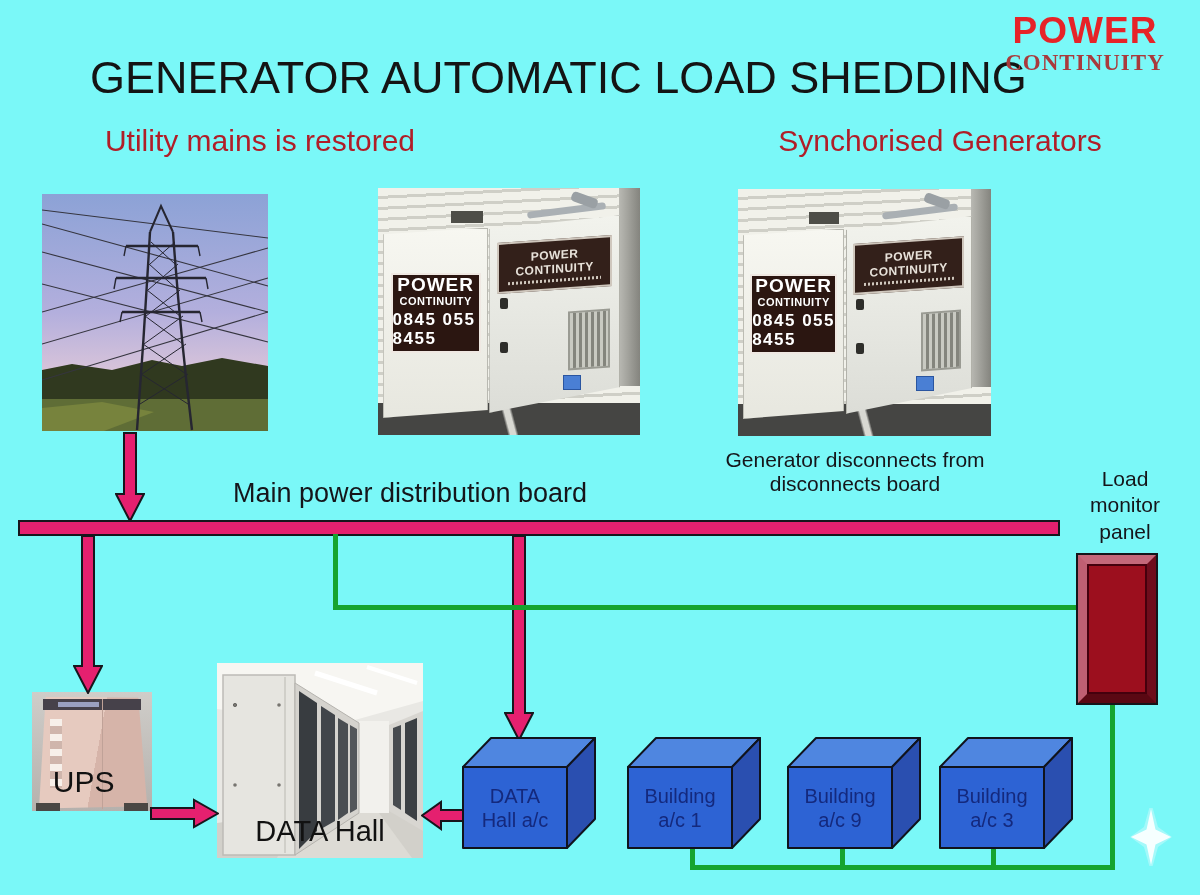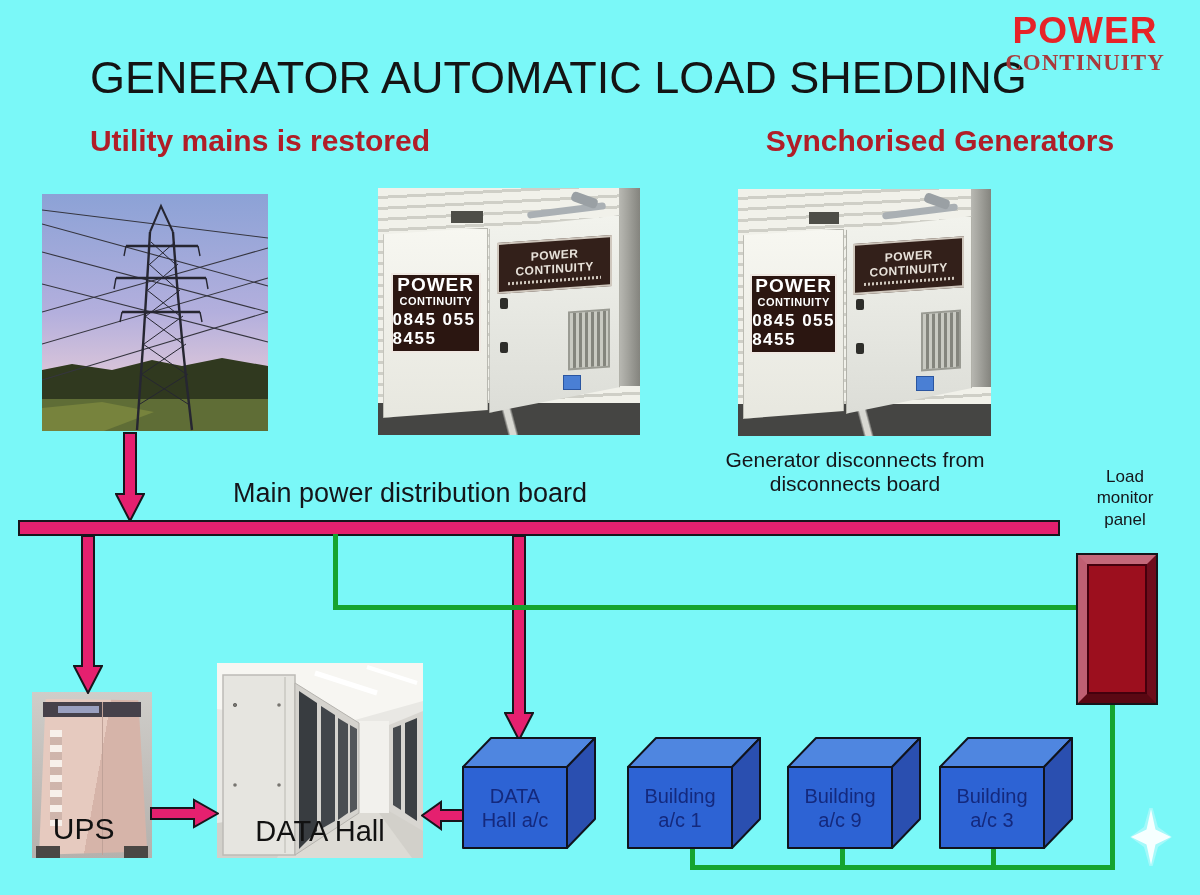--- a/index.html
+++ b/index.html
@@ -17,7 +17,7 @@
   .logo-power{font-size:37px;font-weight:900;color:#e62328;letter-spacing:1px;}
   .logo-cont{font-size:23px;font-weight:bold;color:#a93a3c;
     font-family:"Liberation Serif", serif;letter-spacing:1px;}
-  .subhead{font-size:30px;font-weight:bold;color:#b01e28;white-space:nowrap;}
+  .subhead{font-size:30px;font-weight:normal;color:#b01e28;white-space:nowrap;}
   .subhead.left{left:55px;top:124px;width:410px;text-align:center;}
   .subhead.right{left:733px;top:124px;width:414px;text-align:center;}
 

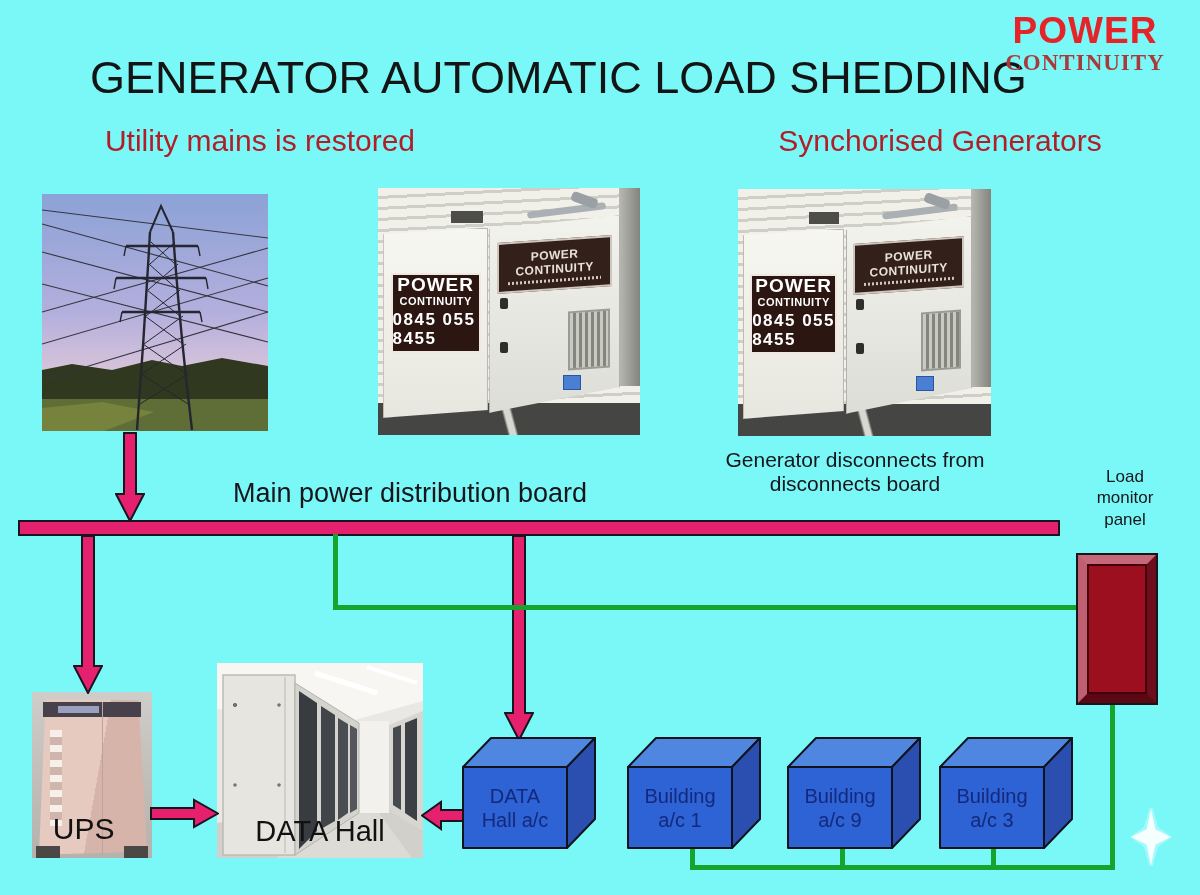--- a/index.html
+++ b/index.html
@@ -25,7 +25,7 @@
   .lbl{color:#15151a;text-align:center;}
   .lbl-mainboard{left:210px;top:478px;width:400px;font-size:27px;white-space:nowrap;}
   .lbl-disconnect{left:655px;top:448px;width:400px;font-size:21px;line-height:1.15;}
-  .lbl-loadmon{left:1080px;top:466px;width:90px;font-size:17px;line-height:1.26;text-align:center;}
+  .lbl-loadmon{left:1080px;top:466px;width:90px;font-size:21px;line-height:1.26;text-align:center;}
 
   
   .bus{left:18px;top:520px;width:1042px;height:16px;background:#e5206f;

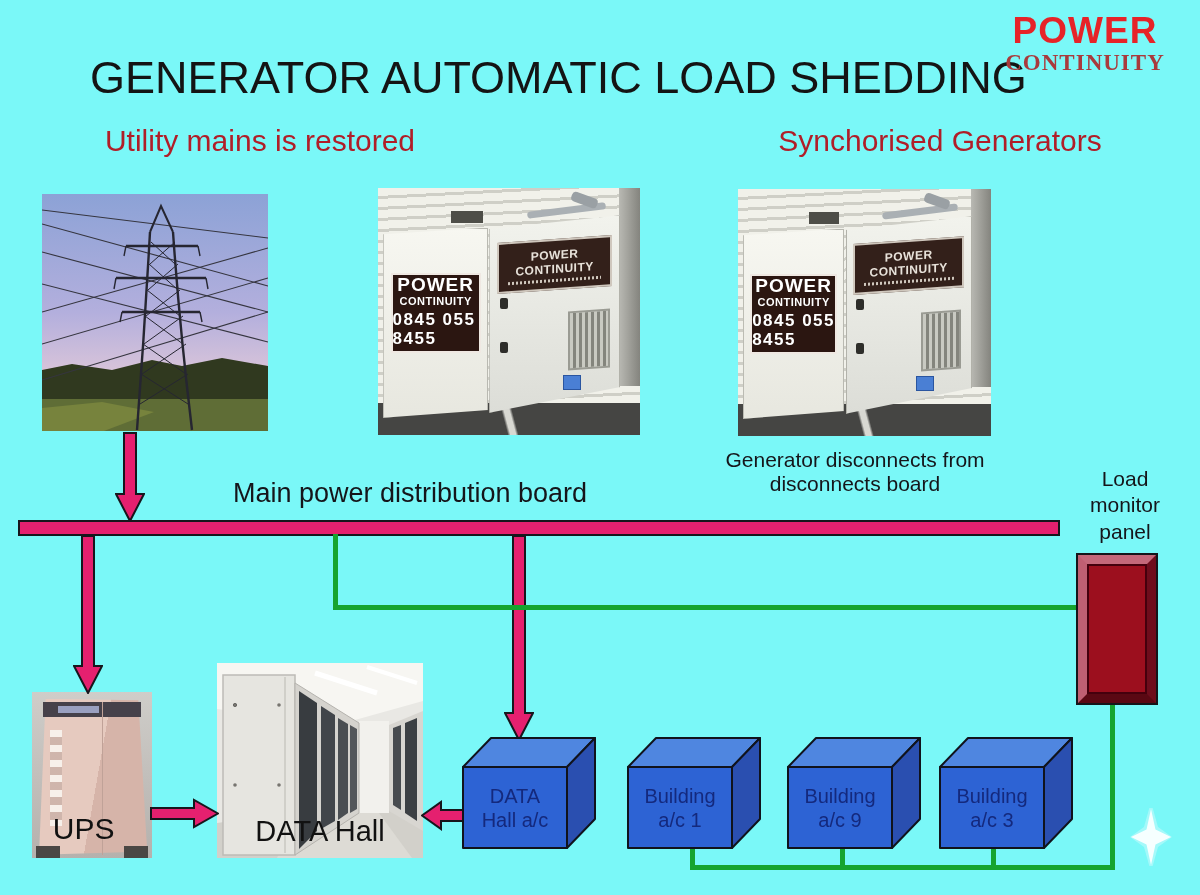--- a/index.html
+++ b/index.html
@@ -97,7 +97,7 @@
   .gen-topblock{position:absolute;left:28%;top:9.5%;width:12%;height:4.5%;background:#4e4e48;}
 
   
-  .ups{left:32px;top:692px;width:120px;height:166px;overflow:hidden;
+  .ups{left:32px;top:692px;width:120px;height:119px;overflow:hidden;
     background:linear-gradient(180deg,#cfcdc9,#b5b1ad);}
   .ups-body{position:absolute;left:4%;top:4%;width:92%;height:94%;
     background:linear-gradient(100deg,#e6cabf 0 54%,#d6b4a9 54%);

